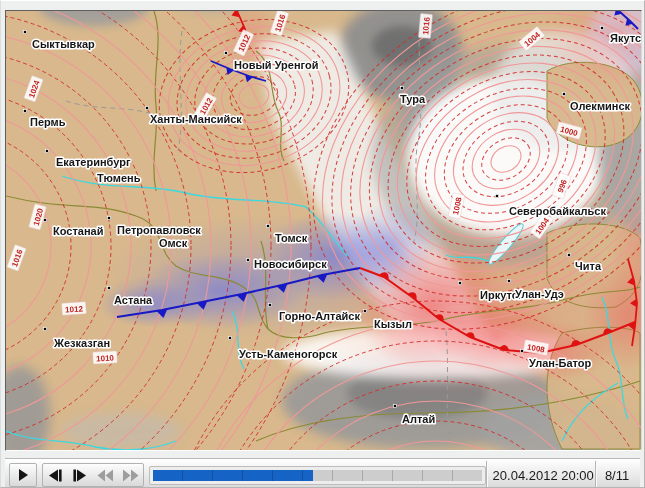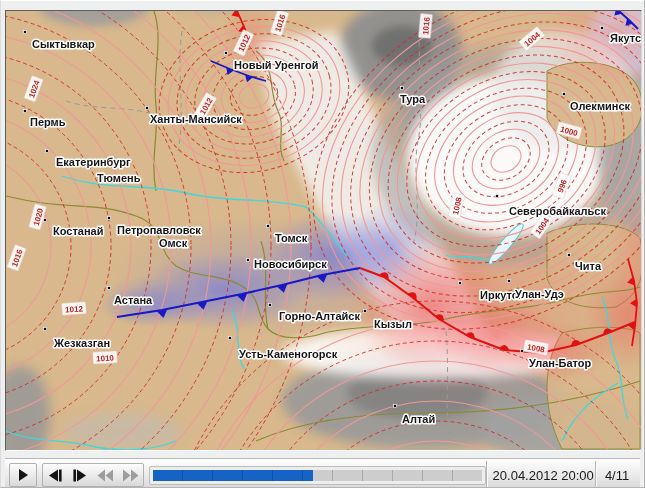--- a/index.html
+++ b/index.html
@@ -372,7 +372,7 @@
     <div class="sep"></div>
     <div class="stamp">20.04.2012 20:00</div>
     <div class="sep"></div>
-    <div class="counter">4/11</div>
+    <div class="counter">8/11</div>
   </div>
 </div>
 

